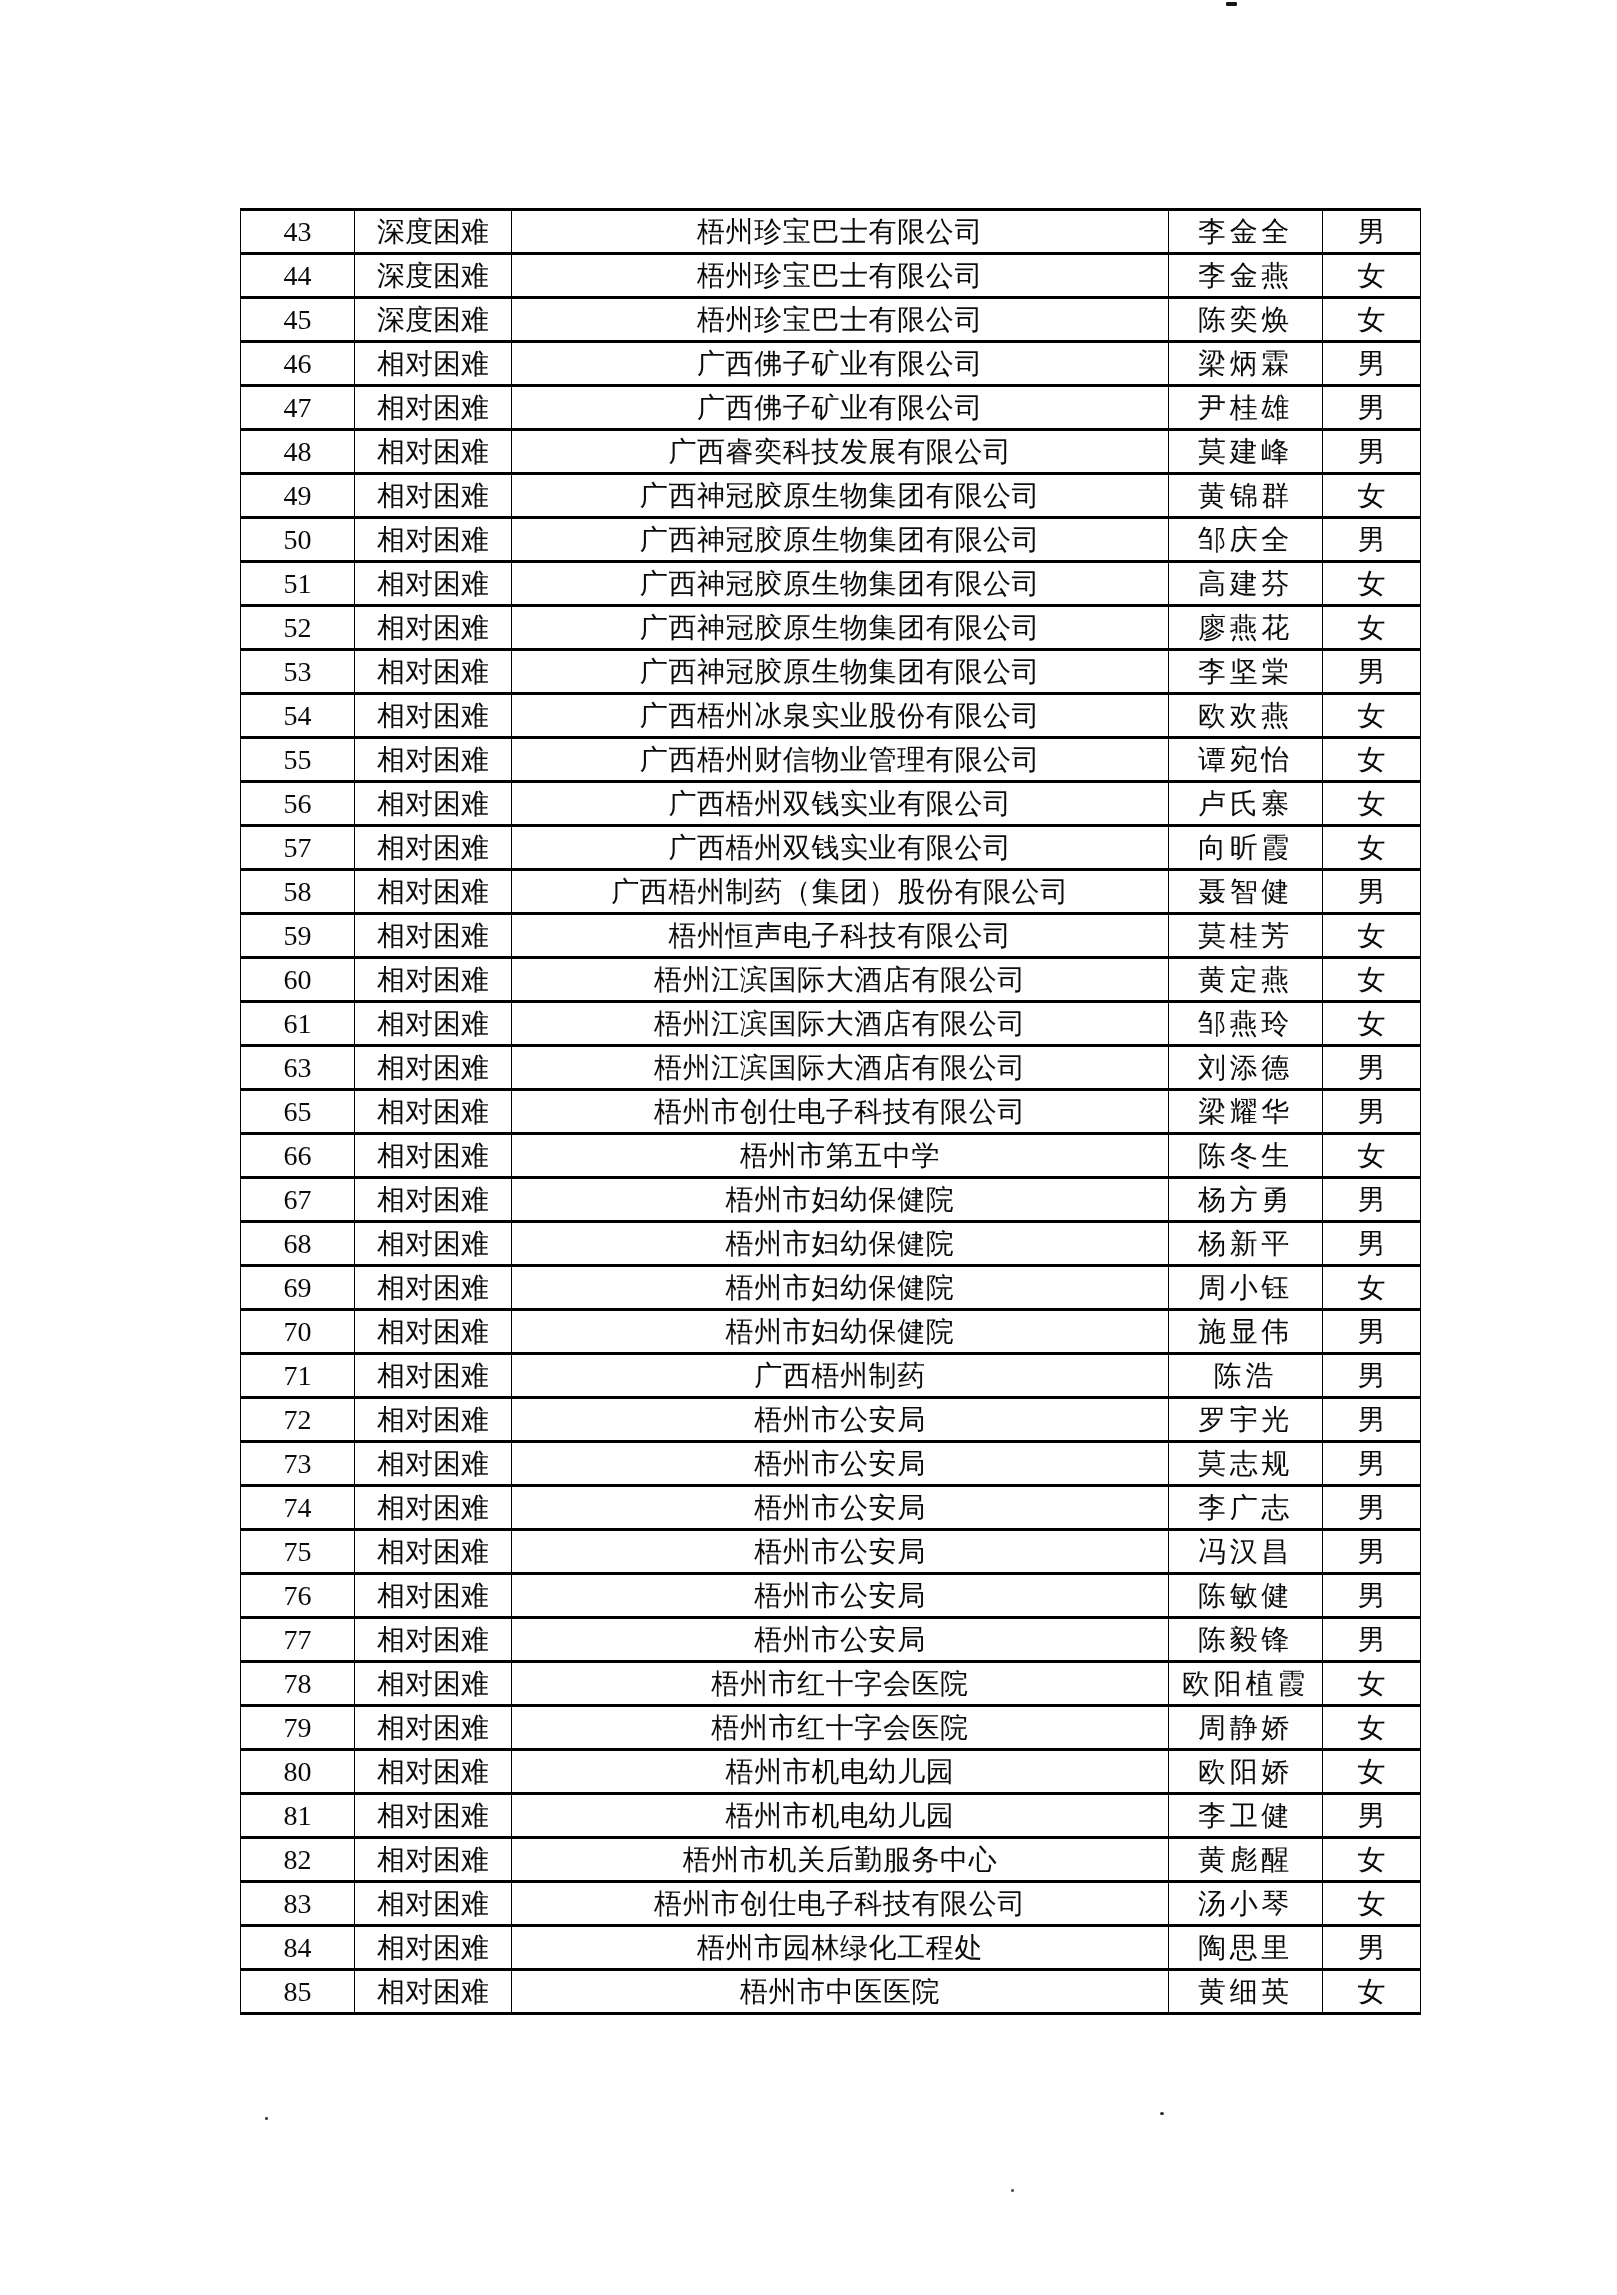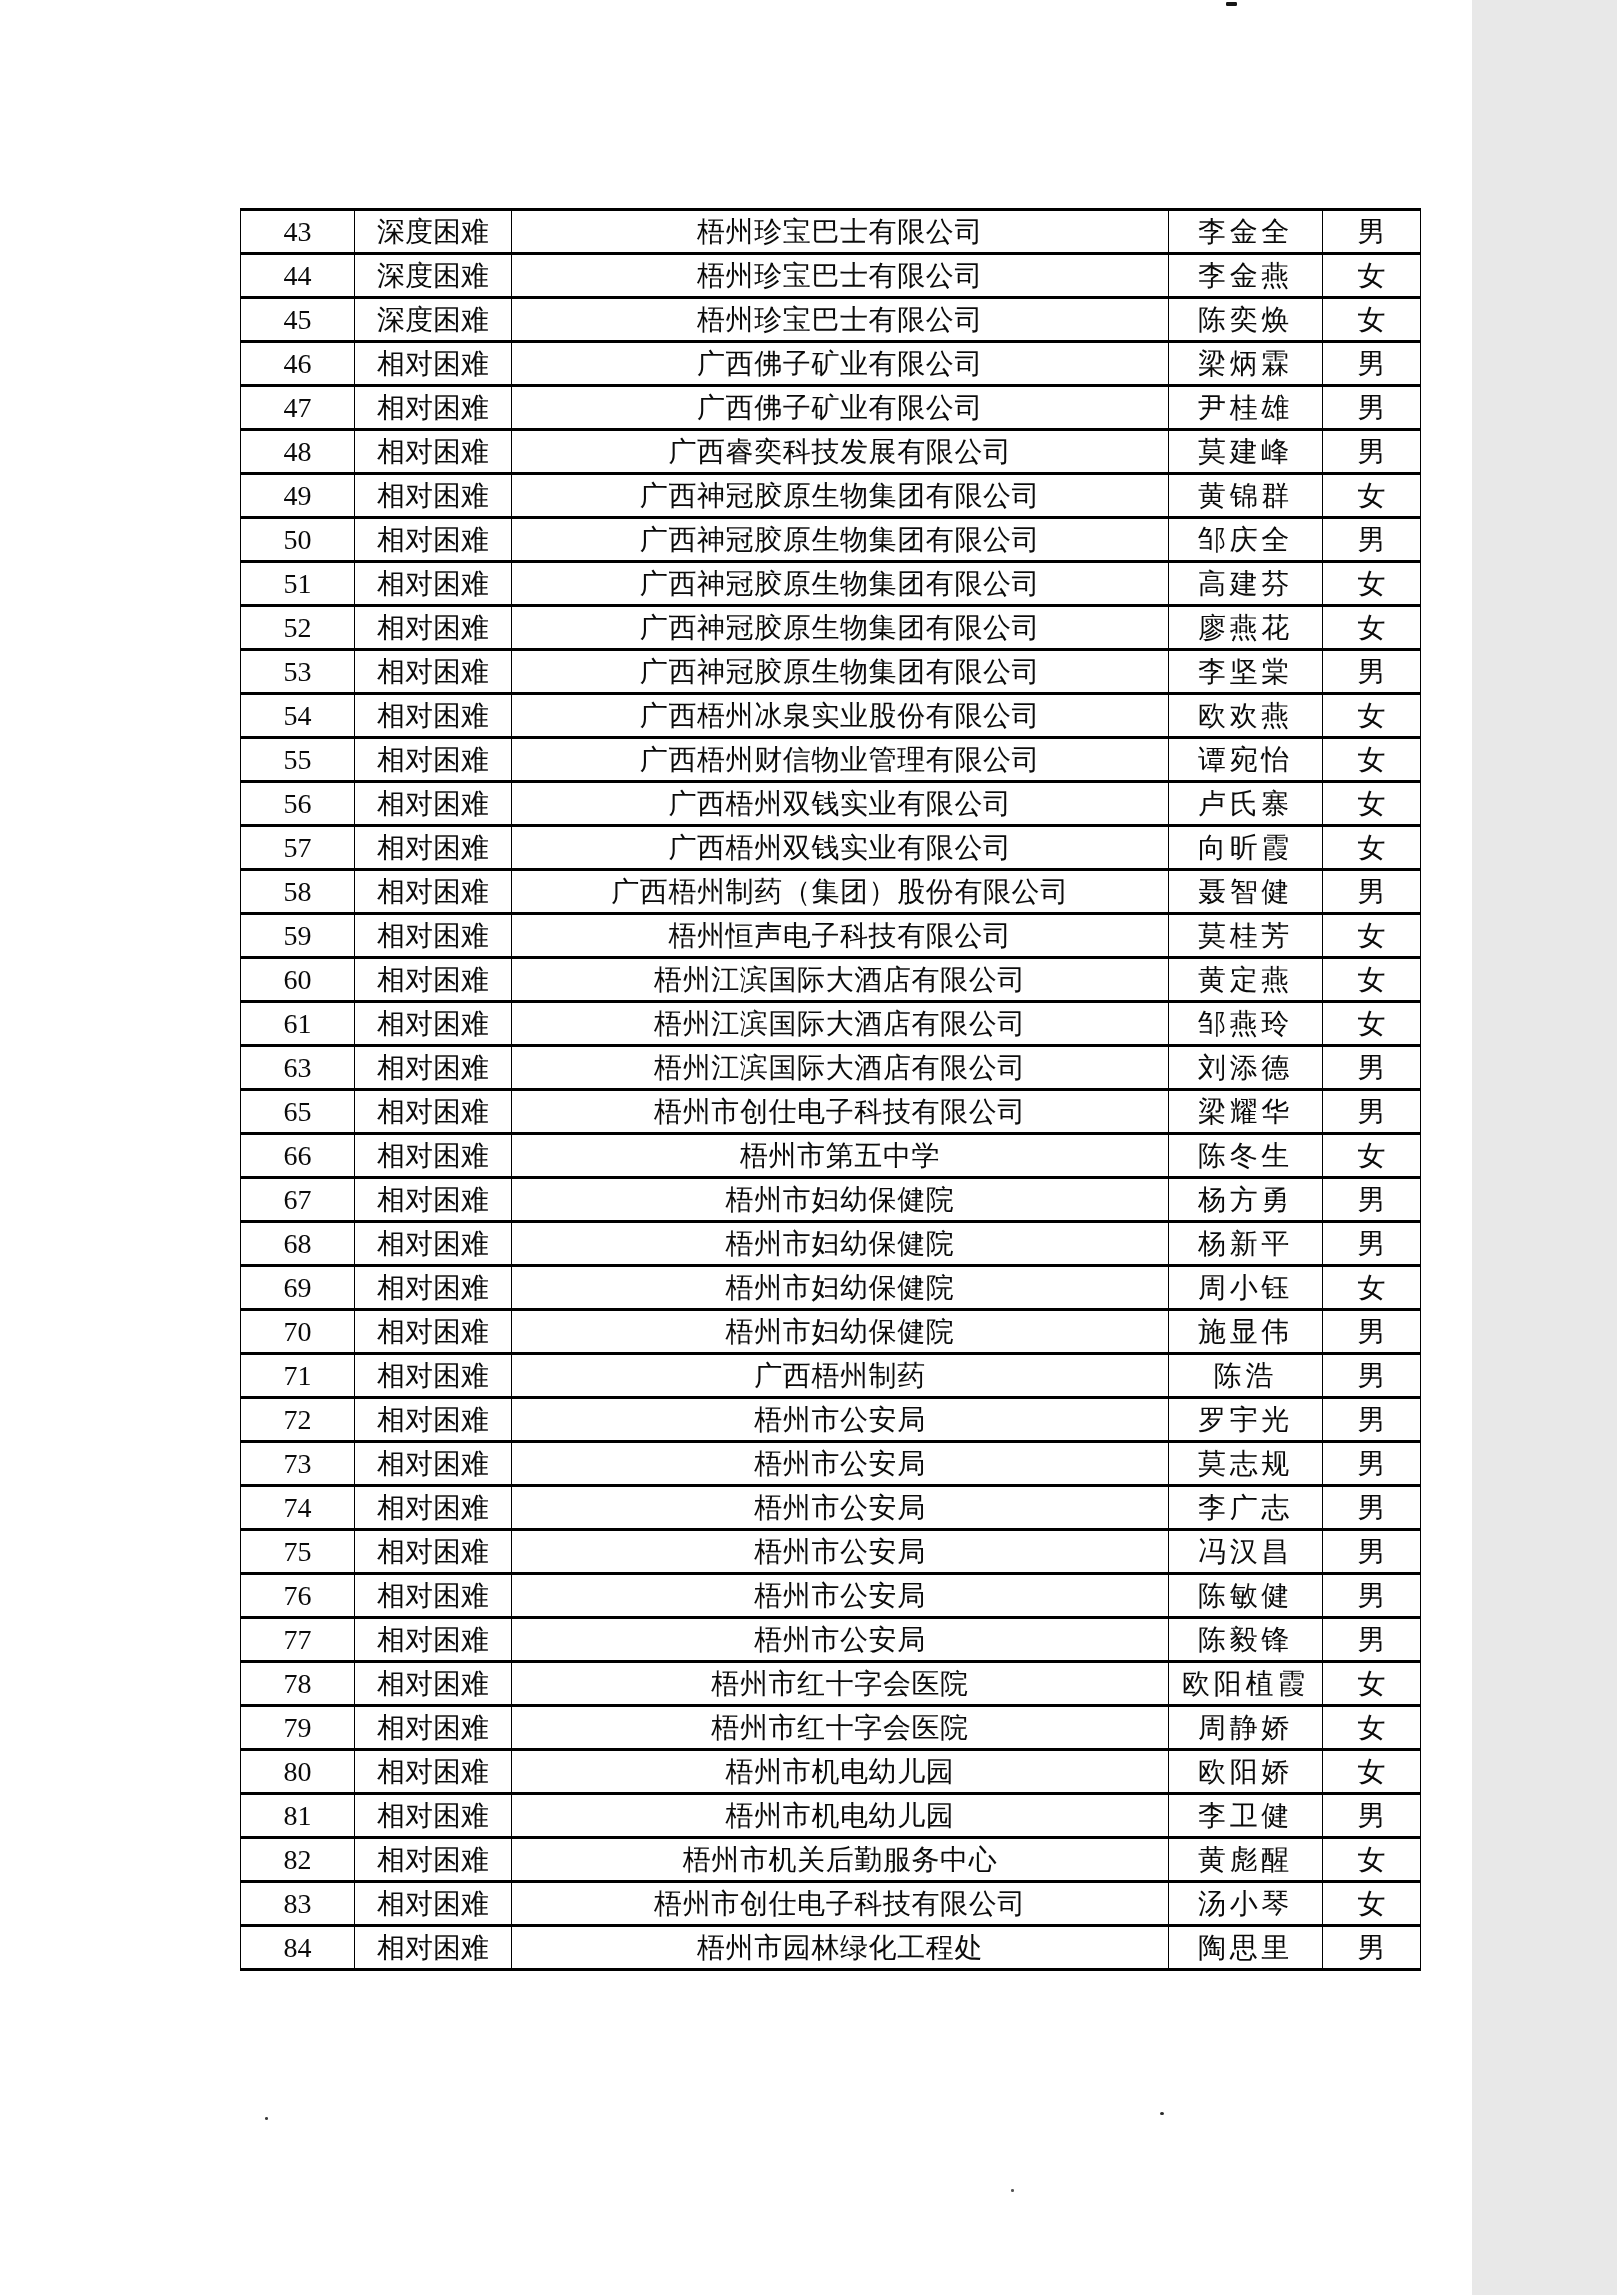--- a/index.html
+++ b/index.html
@@ -5,7 +5,7 @@
   html,body{margin:0;padding:0;background:#e8e8e8;}
   .page{
     position:relative;
-    width:1472px;height:2295px;
+    width:1617px;height:2295px;
     background:#ffffff;
     font-family:"Liberation Serif","DejaVu Serif",serif;
     color:#0b0b0b;

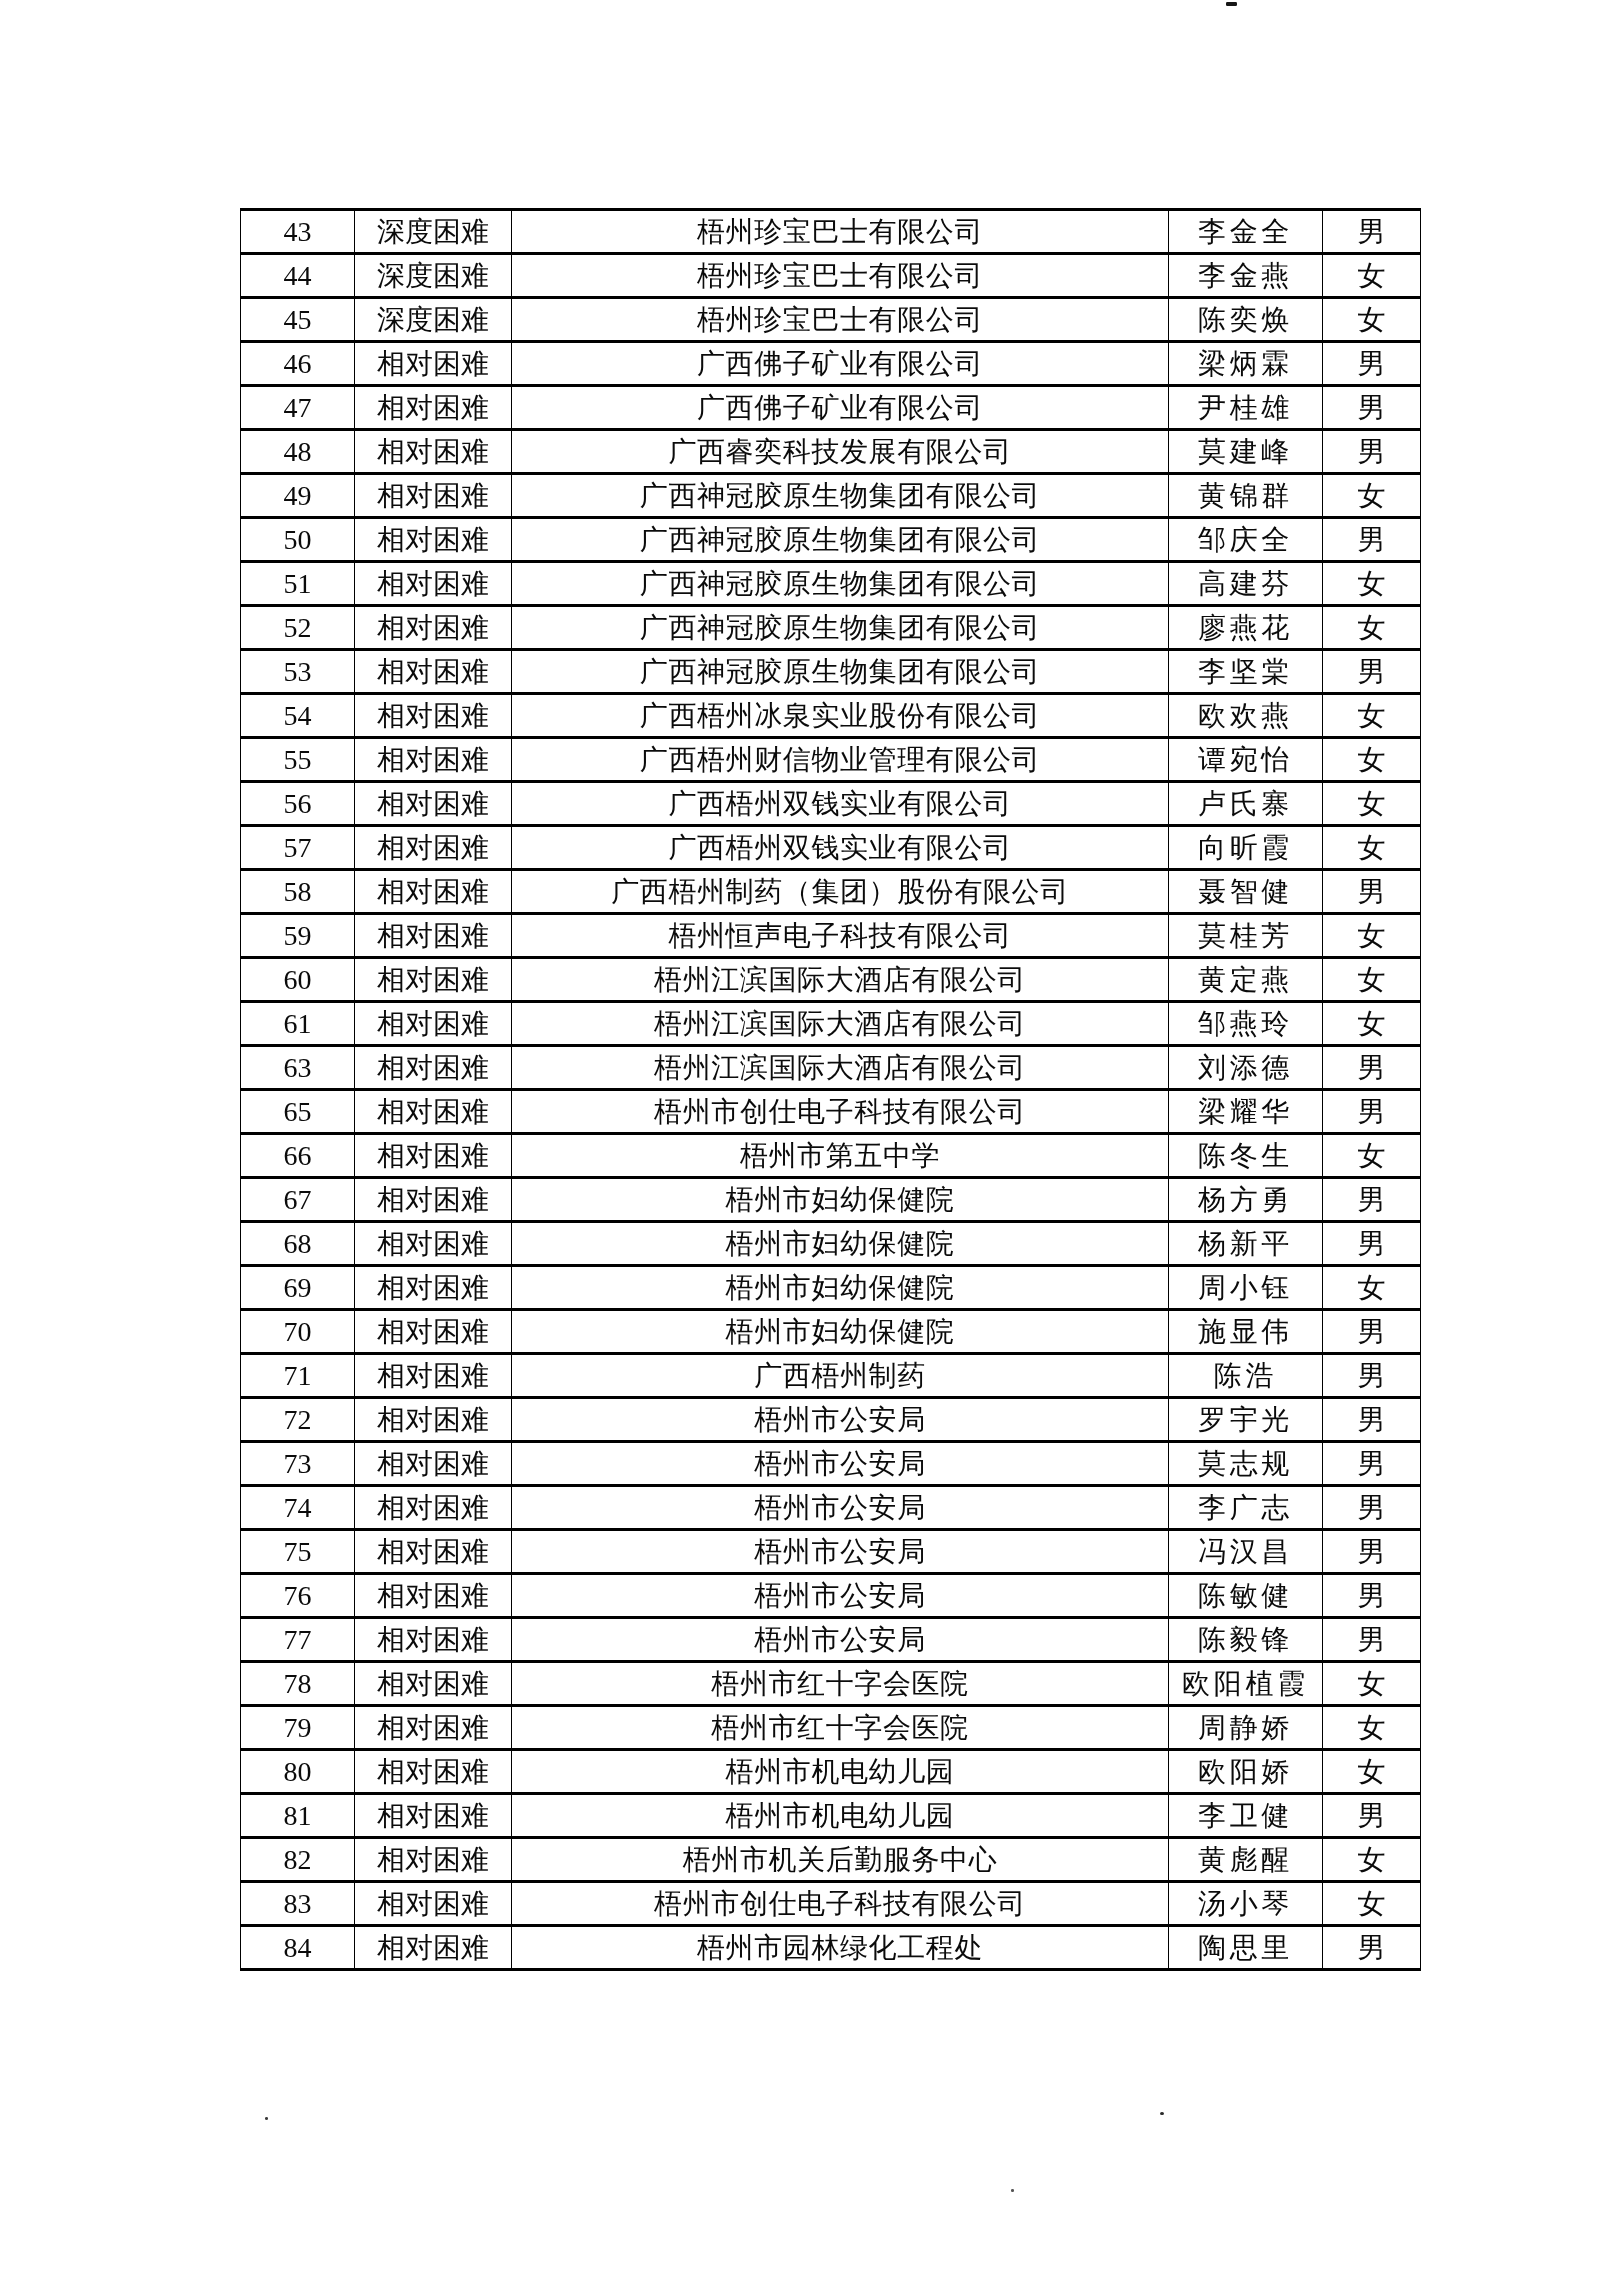--- a/index.html
+++ b/index.html
@@ -338,6 +338,13 @@
       <td class="name-cell">陶思里</td>
       <td class="gender-cell">男</td>
     </tr>
+        <tr>
+      <td class="num-cell">85</td>
+      <td class="level-cell">相对困难</td>
+      <td class="company-cell">梧州市中医医院</td>
+      <td class="name-cell">黄细英</td>
+      <td class="gender-cell">女</td>
+    </tr>
       </tbody>
   </table>
 

